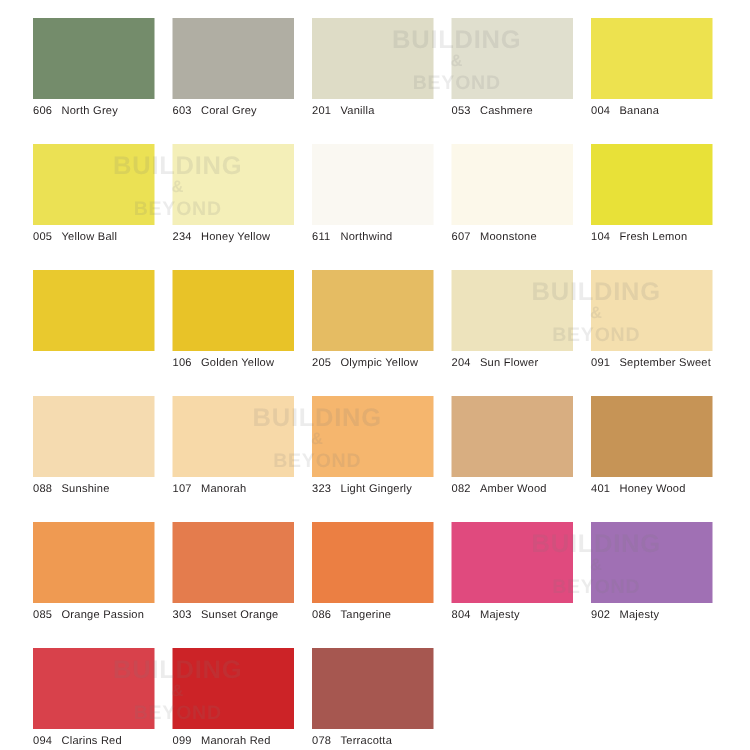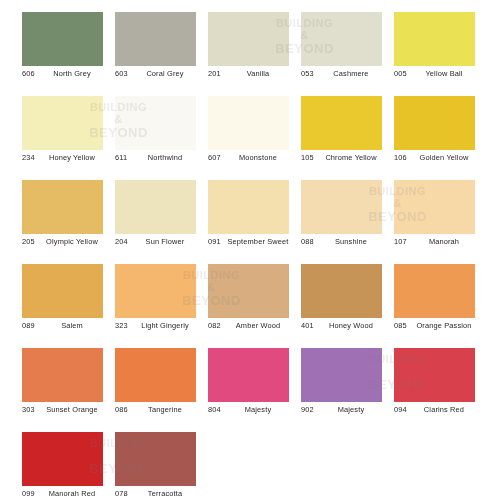--- a/index.html
+++ b/index.html
@@ -82,7 +82,7 @@
     line-height: 1.0;
     user-select: none;
   }
-  .watermark .wl1 { font-size: 11px; display: block; }
+  .watermark .wl1 { font-size: 17px; display: block; }
   .watermark .wl2 { font-size: 11px; display: block; margin: 1px 0; }
   .watermark .wl3 { font-size: 13px; display: block; }
 </style>

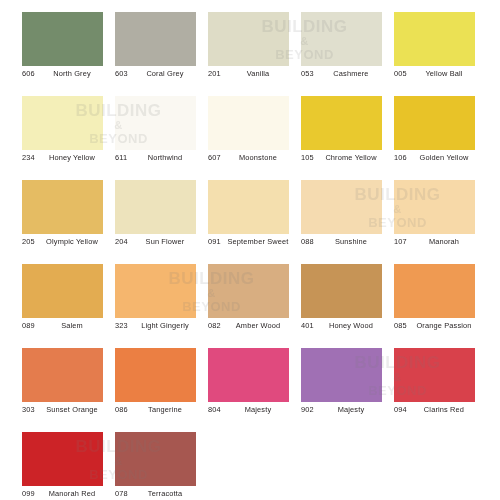--- a/index.html
+++ b/index.html
@@ -67,7 +67,7 @@
     right: 0;
     top: 0;
     width: 62px;
-    text-align: center;
+    text-align: left;
   }
 
   

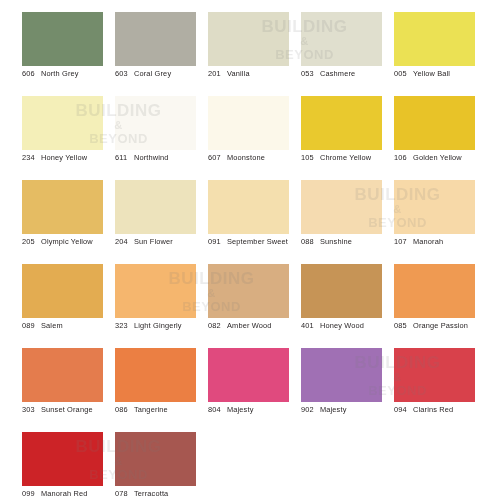--- a/index.html
+++ b/index.html
@@ -120,6 +120,13 @@
         </div>
       </div>
       <div class="cell">
+        <div class="swatch" style="background: rgb(237, 226, 79);"></div>
+        <div class="caption">
+          <span class="code">004</span>
+          <span class="cname">Banana</span>
+        </div>
+      </div>
+      <div class="cell">
         <div class="swatch" style="background: rgb(235, 225, 84);"></div>
         <div class="caption">
           <span class="code">005</span>

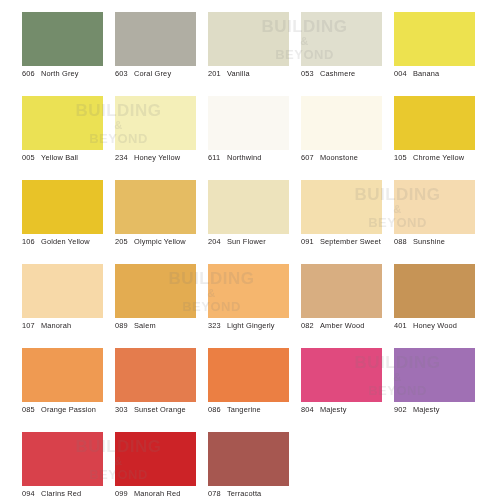--- a/index.html
+++ b/index.html
@@ -155,6 +155,13 @@
         </div>
       </div>
       <div class="cell">
+        <div class="swatch" style="background: rgb(232, 225, 56);"></div>
+        <div class="caption">
+          <span class="code">104</span>
+          <span class="cname">Fresh Lemon</span>
+        </div>
+      </div>
+      <div class="cell">
         <div class="swatch" style="background: rgb(233, 201, 46);"></div>
         <div class="caption">
           <span class="code">105</span>

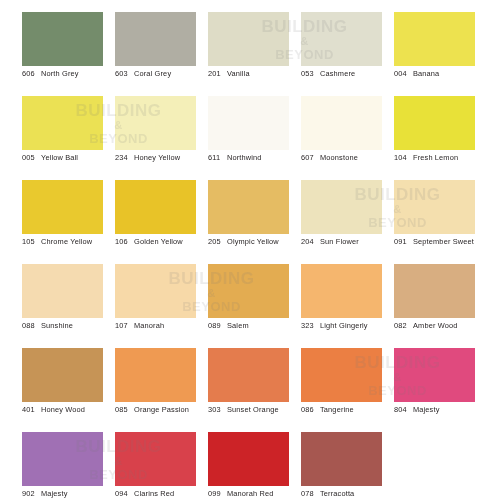--- a/index.html
+++ b/index.html
@@ -163,10 +163,6 @@
       </div>
       <div class="cell">
         <div class="swatch" style="background: rgb(233, 201, 46);"></div>
-        <div class="caption">
-          <span class="code">105</span>
-          <span class="cname">Chrome Yellow</span>
-        </div>
       </div>
       <div class="cell">
         <div class="swatch" style="background: rgb(232, 195, 40);"></div>

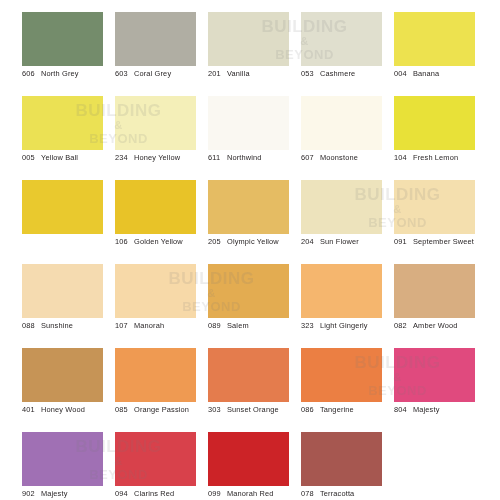--- a/index.html
+++ b/index.html
@@ -207,13 +207,6 @@
         </div>
       </div>
       <div class="cell">
-        <div class="swatch" style="background: rgb(227, 172, 81);"></div>
-        <div class="caption">
-          <span class="code">089</span>
-          <span class="cname">Salem</span>
-        </div>
-      </div>
-      <div class="cell">
         <div class="swatch" style="background: rgb(245, 182, 110);"></div>
         <div class="caption">
           <span class="code">323</span>

